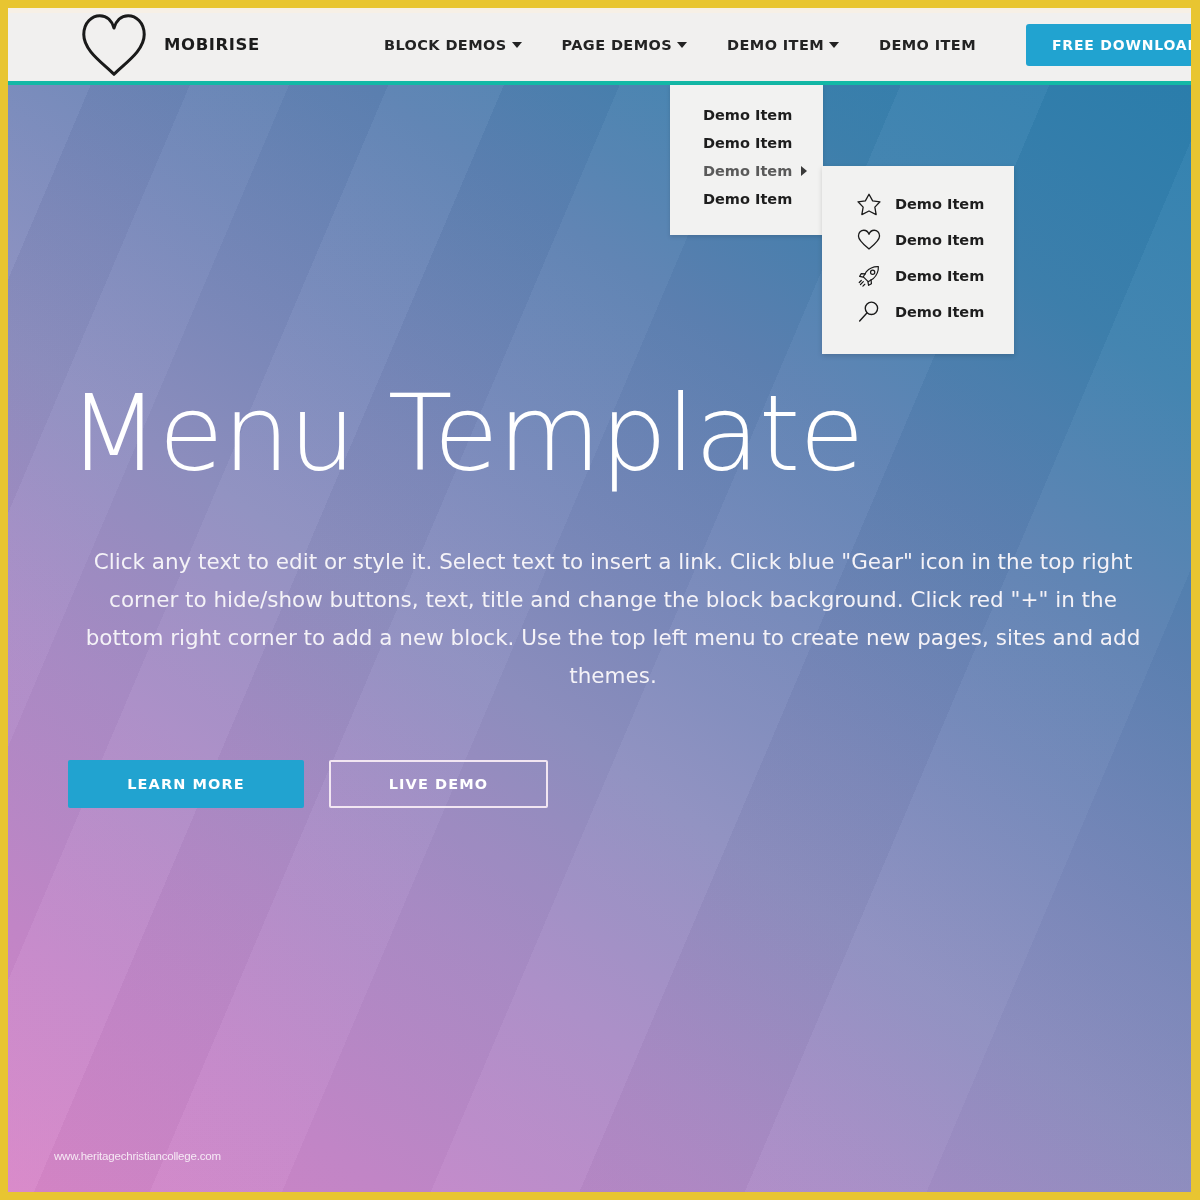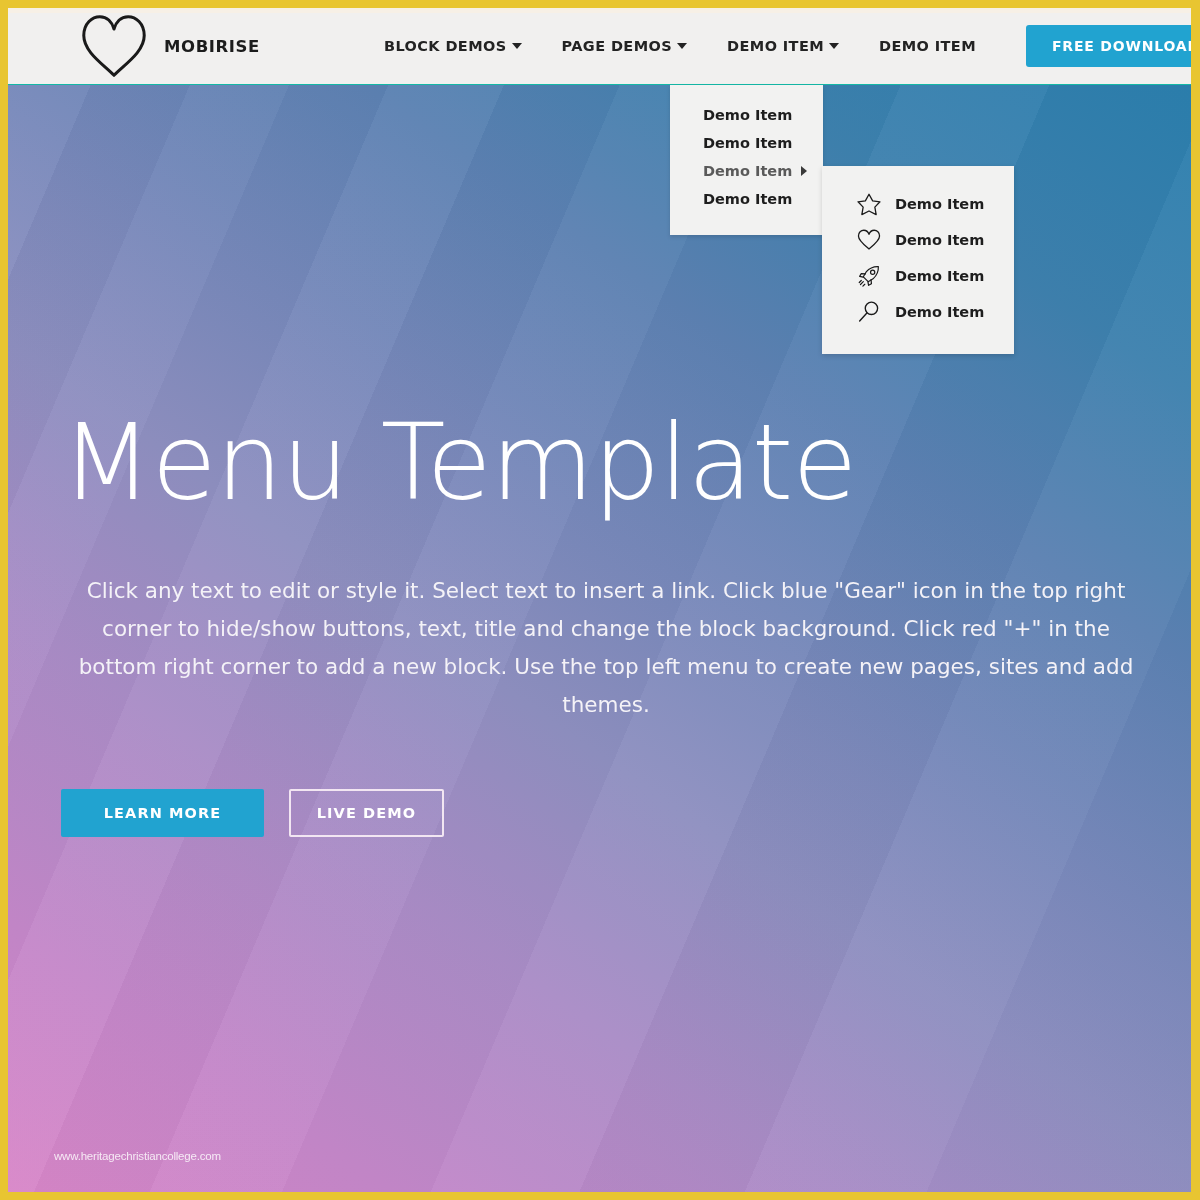--- a/index.html
+++ b/index.html
@@ -37,7 +37,7 @@
     z-index: 40;
     display: flex;
     align-items: center;
-    border-bottom: 1px solid #14b8a6;
+    border-bottom: 4px solid #14b8a6;
   }
   #navbar::before {
     content: "";

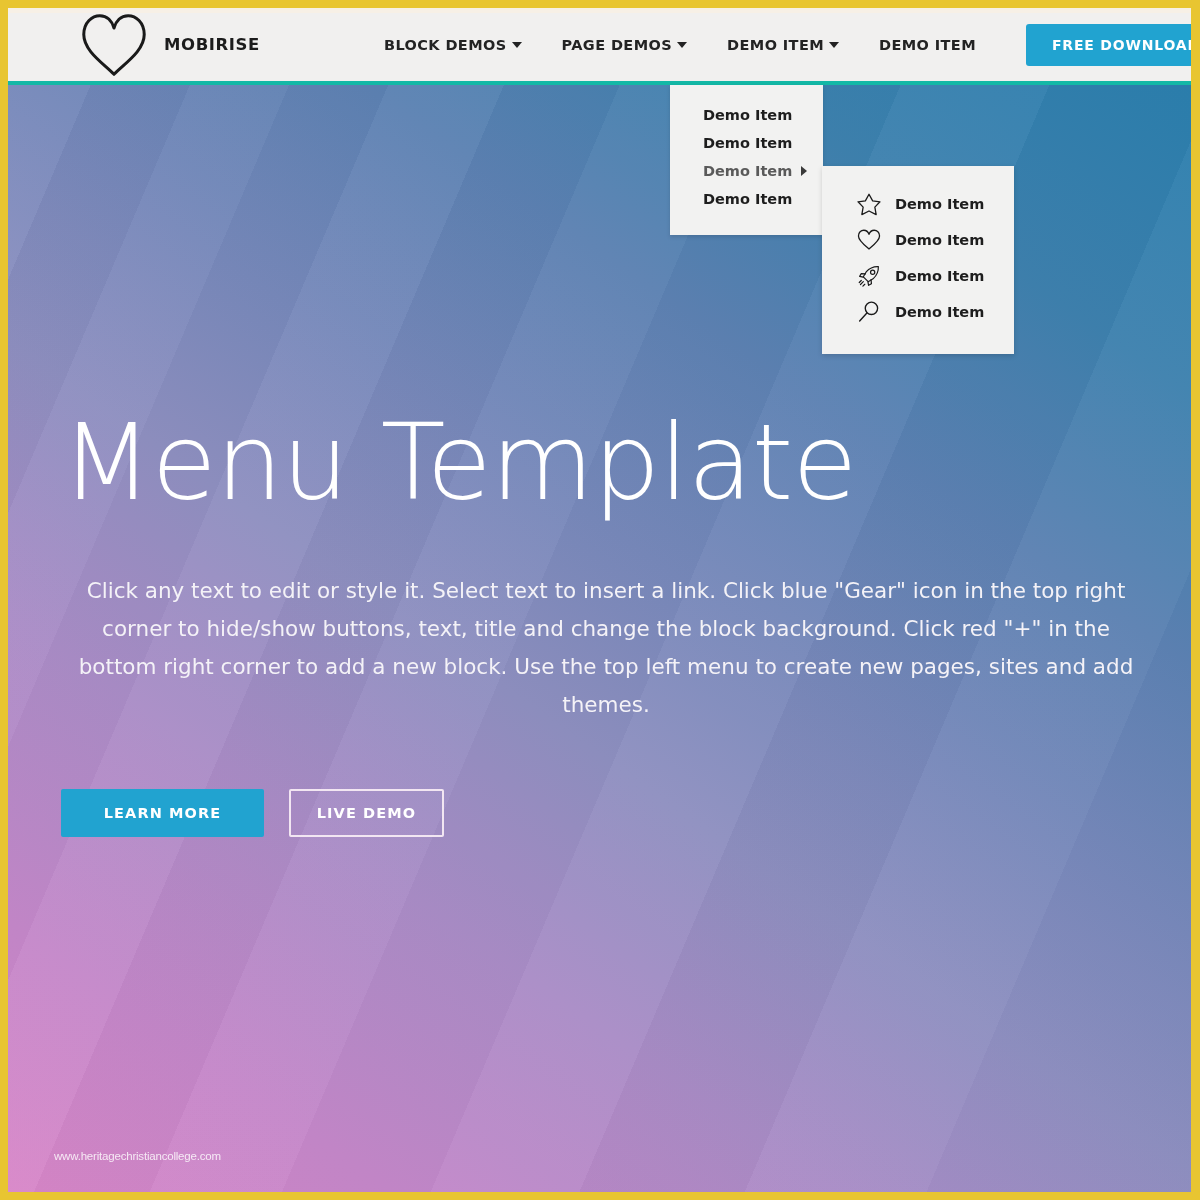--- a/index.html
+++ b/index.html
@@ -187,11 +187,10 @@
   
   #hero-content {
     position: absolute;
-    left: 53px;
+    left: 60px;
     top: 293px;
     width: 1100px;
     z-index: 10;
-    margin-top: 29px;
   }
   #hero-title {
     font-size: 106px;

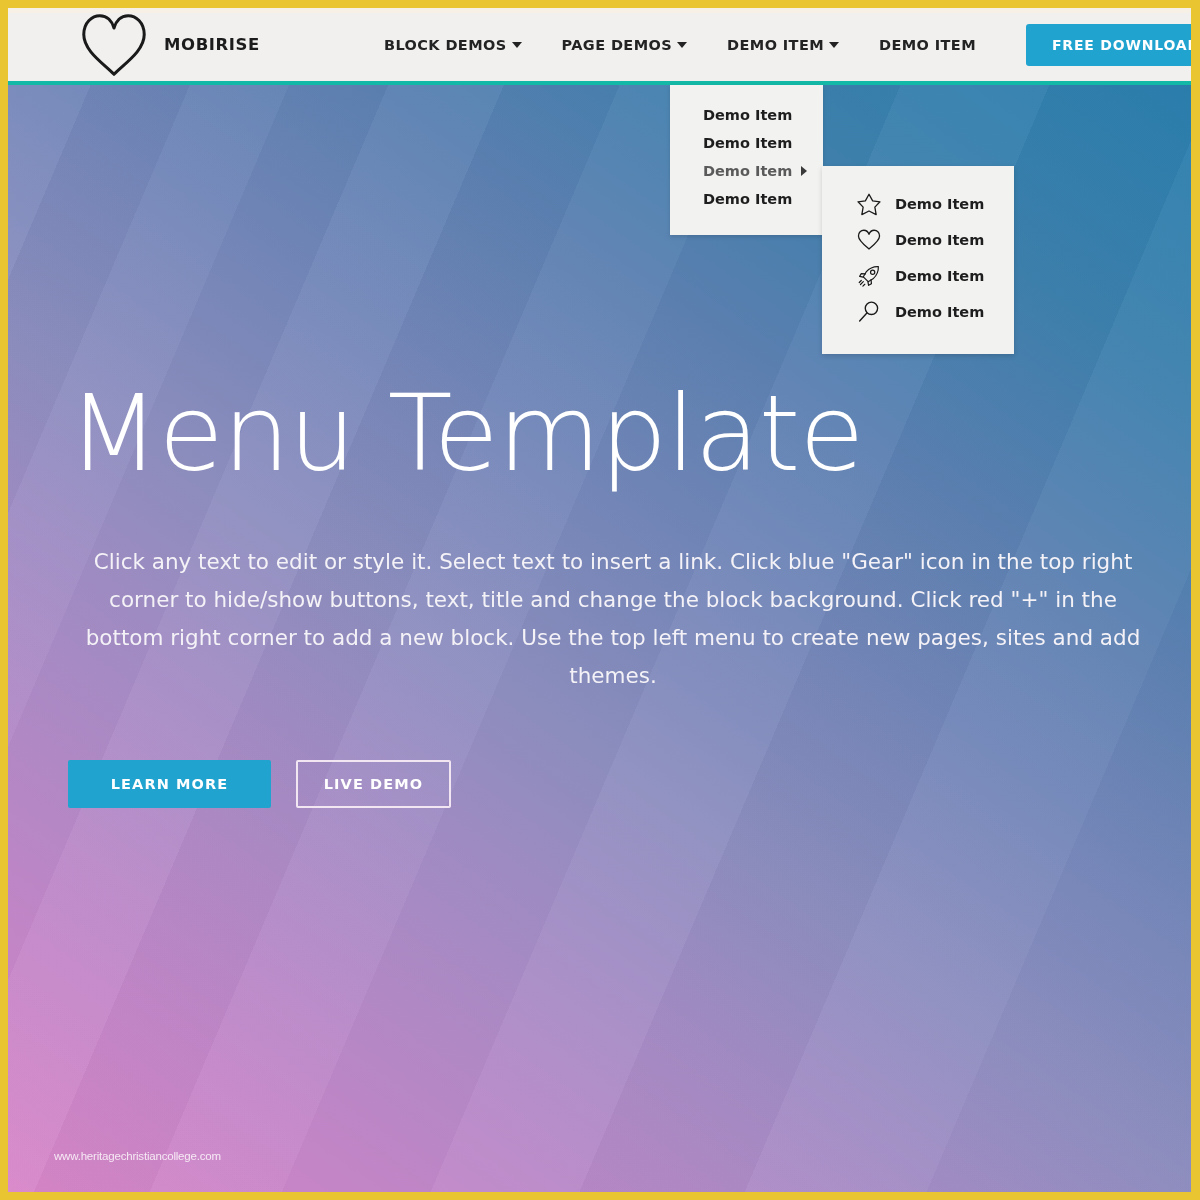--- a/index.html
+++ b/index.html
@@ -222,7 +222,7 @@
     font-weight: 700;
     letter-spacing: 1.1px;
     padding: 16px 0;
-    width: 203px;
+    width: 236px;
     text-align: center;
     border: none;
     border-radius: 2px;

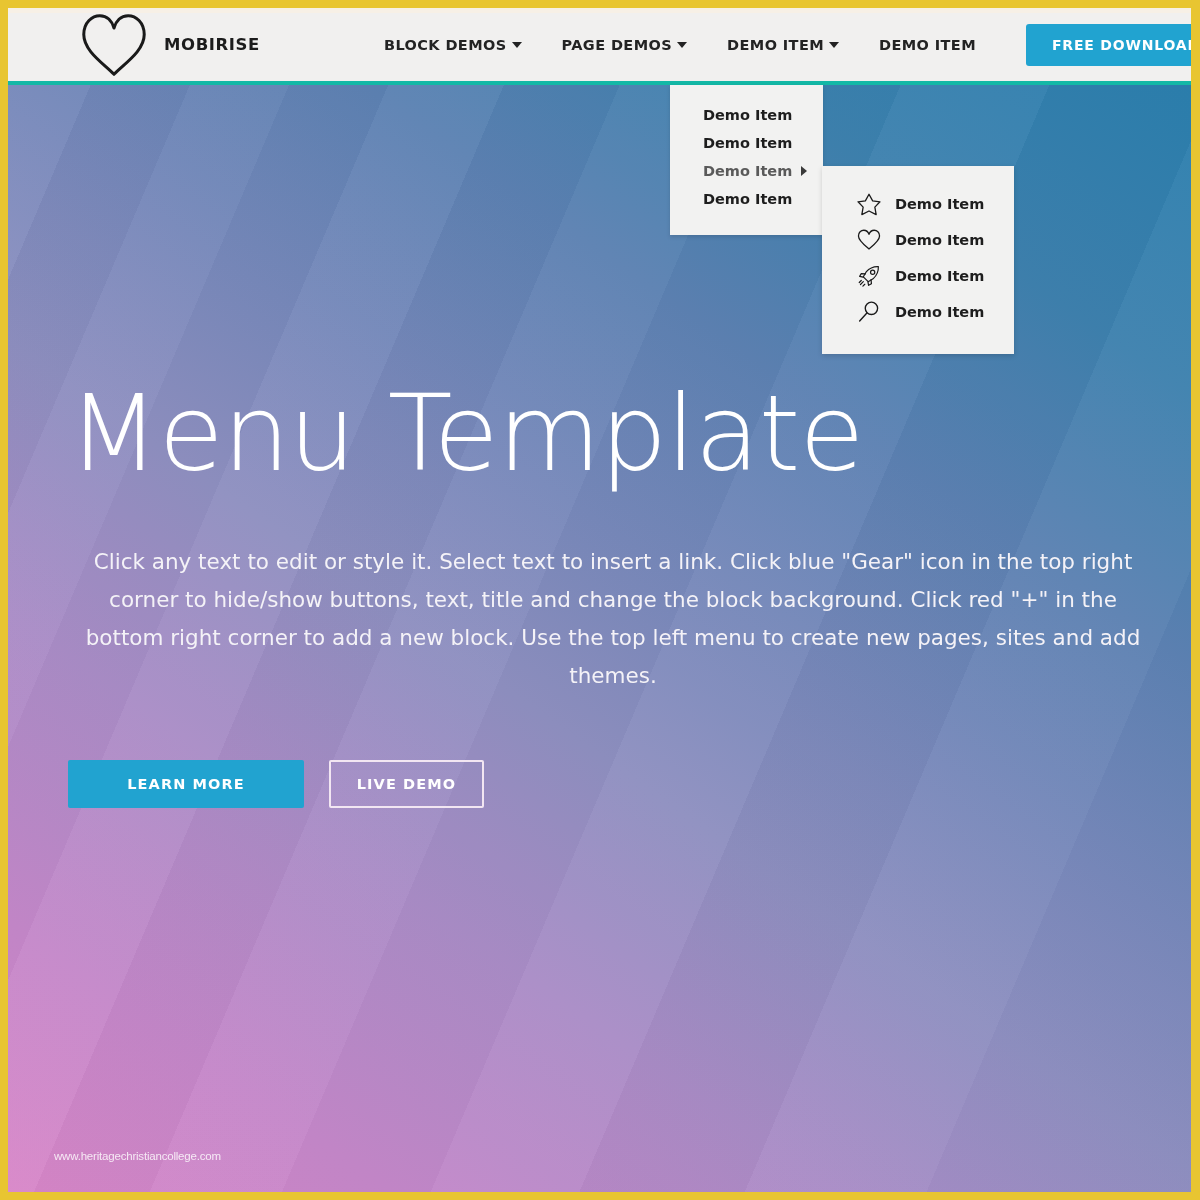--- a/index.html
+++ b/index.html
@@ -236,7 +236,7 @@
     font-weight: 700;
     letter-spacing: 1.1px;
     padding: 14px 0;
-    width: 155px;
+    width: 219px;
     text-align: center;
     border: 2px solid #F2E6F2;
     border-radius: 2px;

